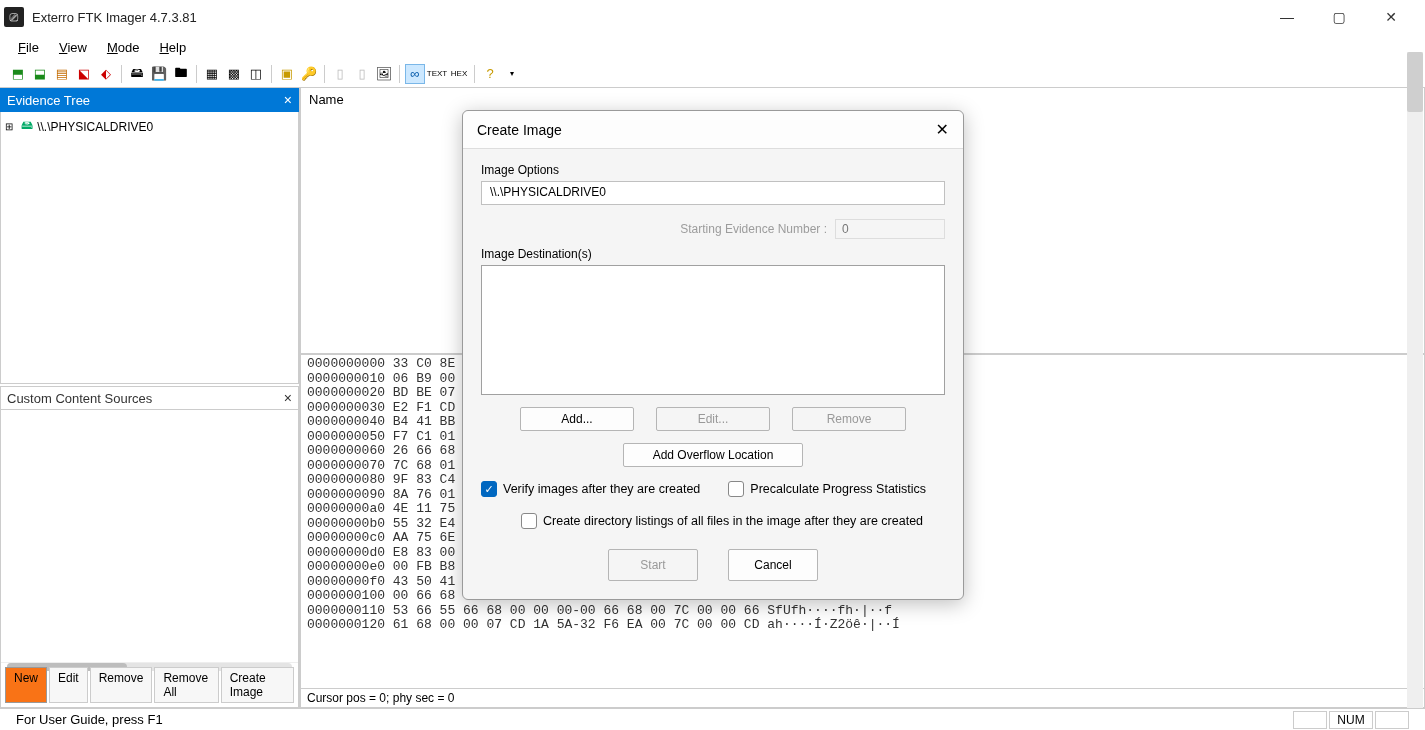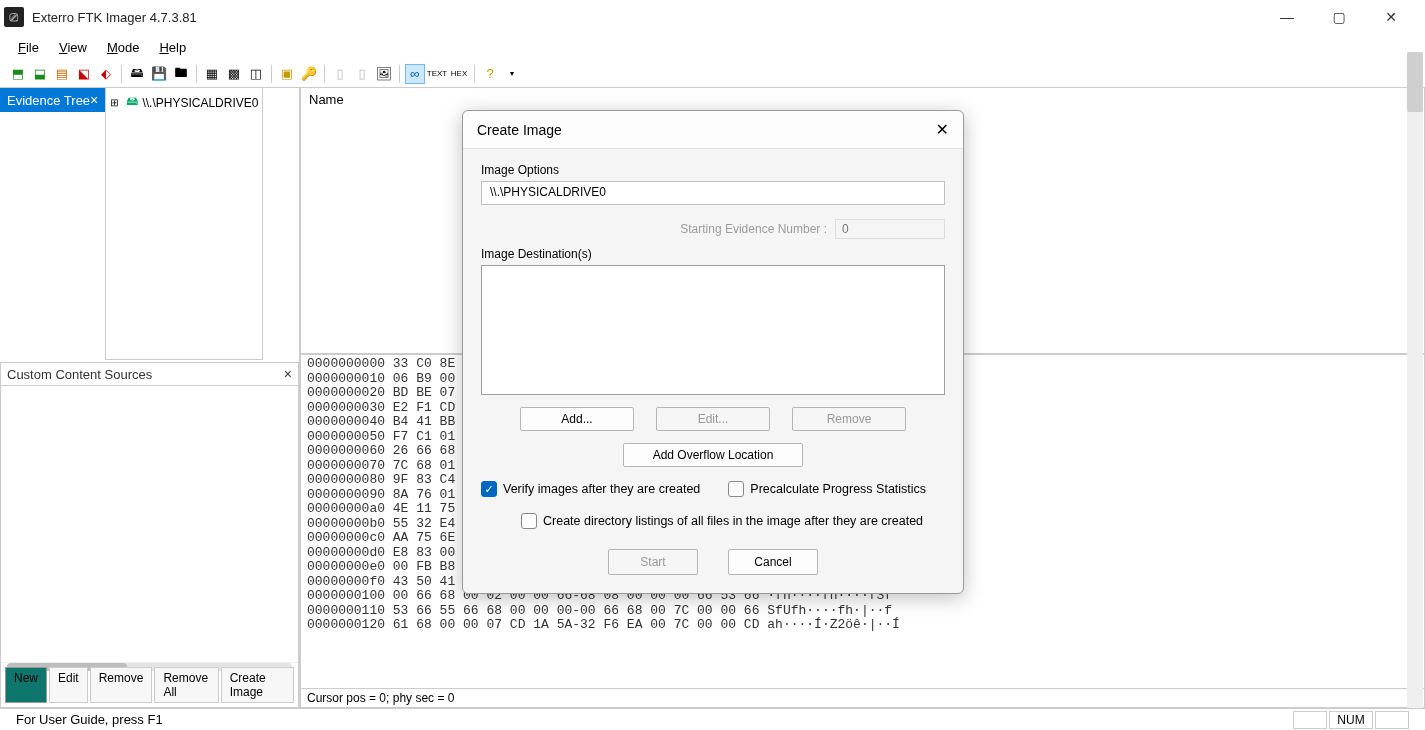--- a/index.html
+++ b/index.html
@@ -111,7 +111,7 @@
     }
 
     
-    .evidence-tree { flex: 0 0 auto; display:flex; flex-direction:row; }
+    .evidence-tree { flex: 0 0 auto; display:flex; flex-direction:column; }
     .tree-body {
       background: #fff;
       border: 1px solid #ccc;

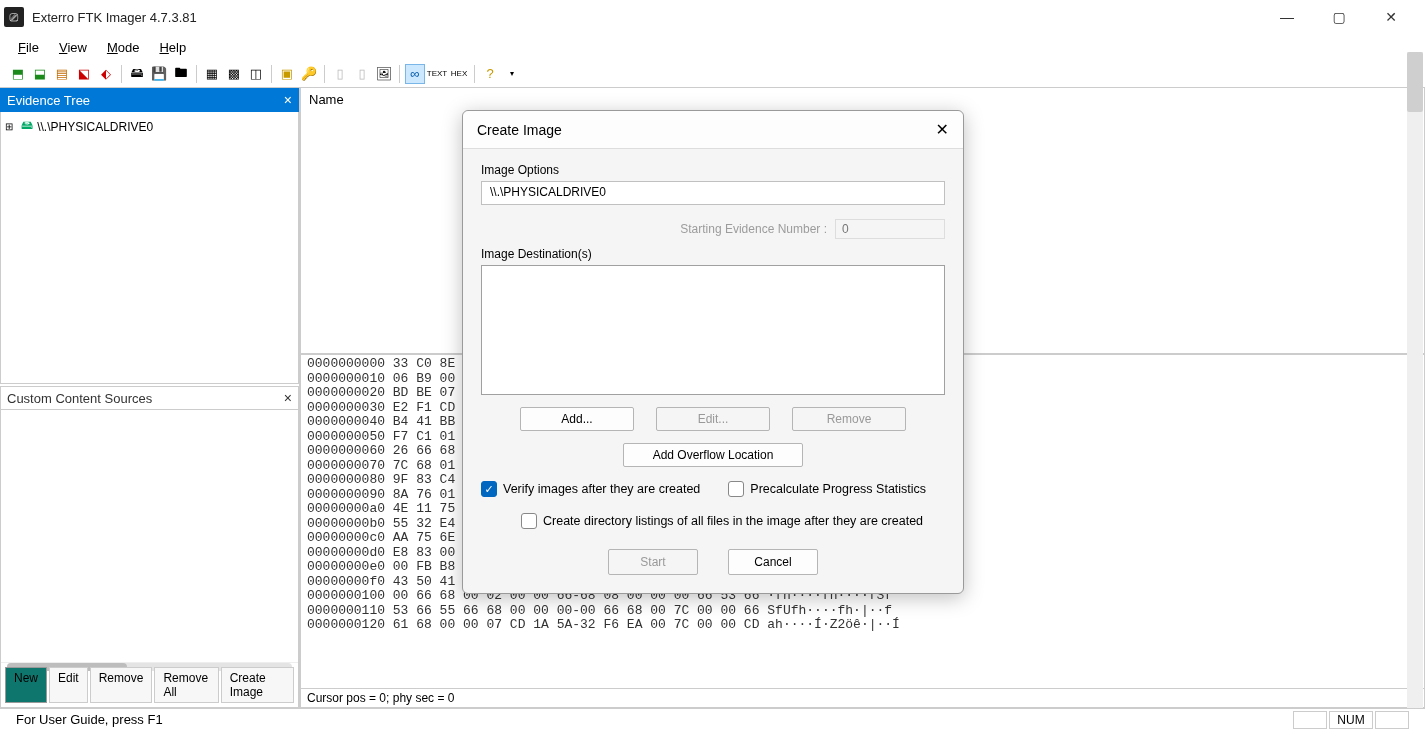--- a/index.html
+++ b/index.html
@@ -291,7 +291,7 @@
     .check-box.checked { background: #0067c0; border-color:#0067c0; color:#fff; }
     .checks2 { margin-top: 16px; padding-left: 40px; }
     .action-row { display:flex; gap: 30px; justify-content:center; margin-top:20px; }
-    .action-row .dlg-btn { width: 90px; height: 26px; }
+    .action-row .dlg-btn { width: 90px; height: 32px; }
 
     .scrollbar-fake {
       position: absolute; right: 2px; top: 52px; bottom: 22px; width: 16px;

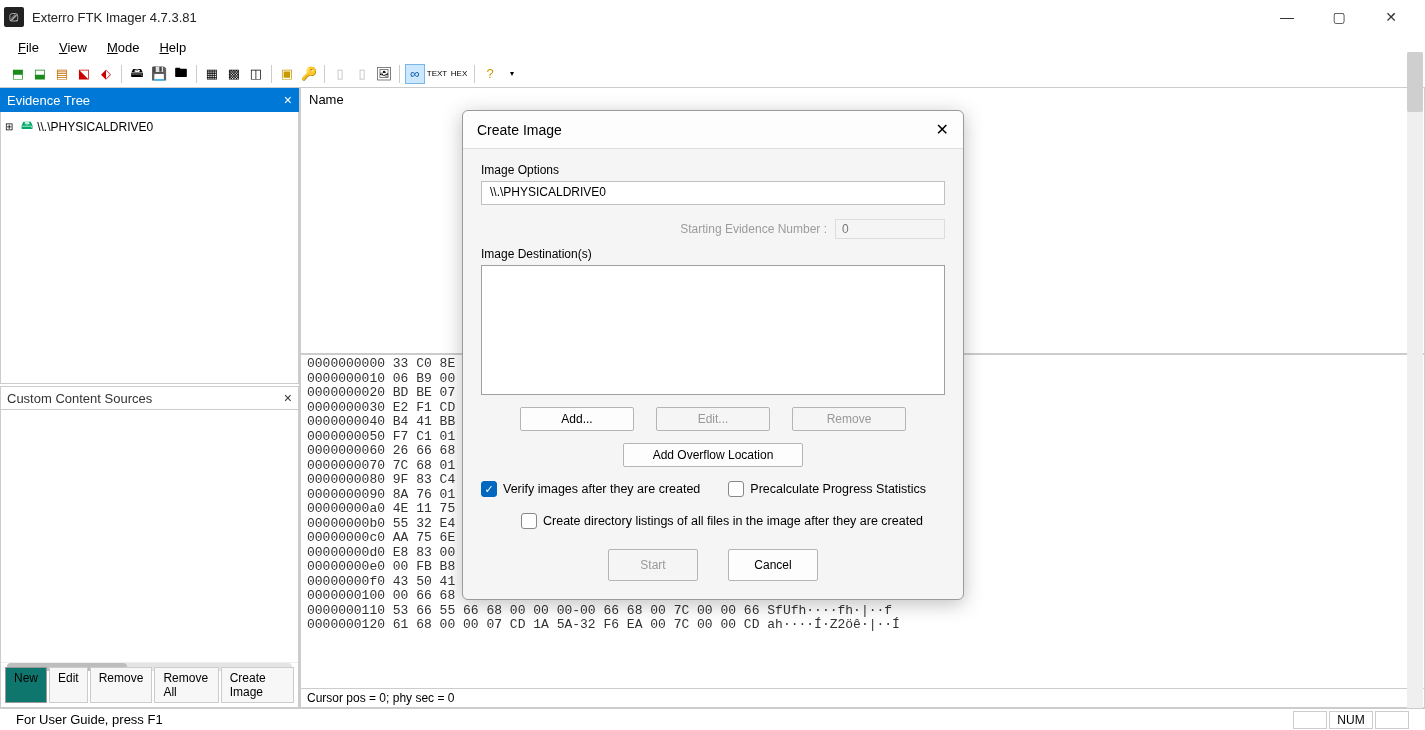--- a/index.html
+++ b/index.html
@@ -148,7 +148,7 @@
       background: #f7f7f7;
       cursor: default;
     }
-    .cc-btn.active { background: #0f766e; border-color: #999; }
+    .cc-btn.active { background: #f97316; border-color: #999; }
 
     
     .bottom-tabs {

